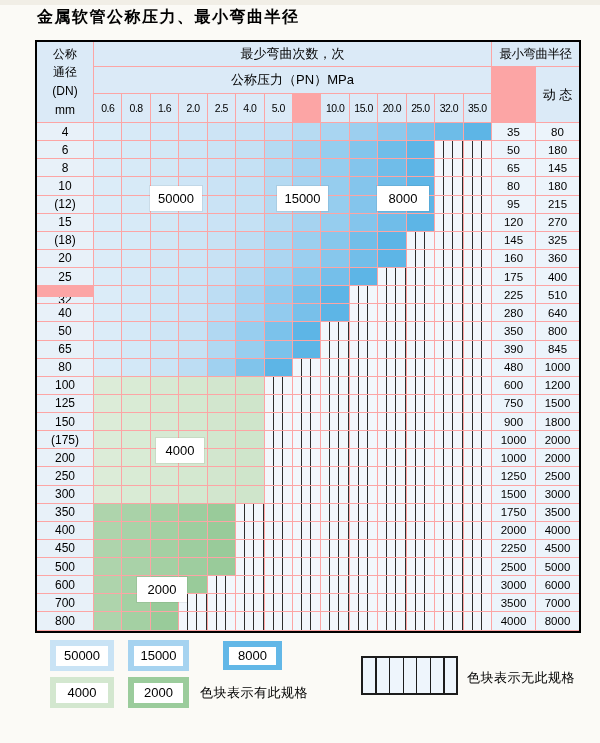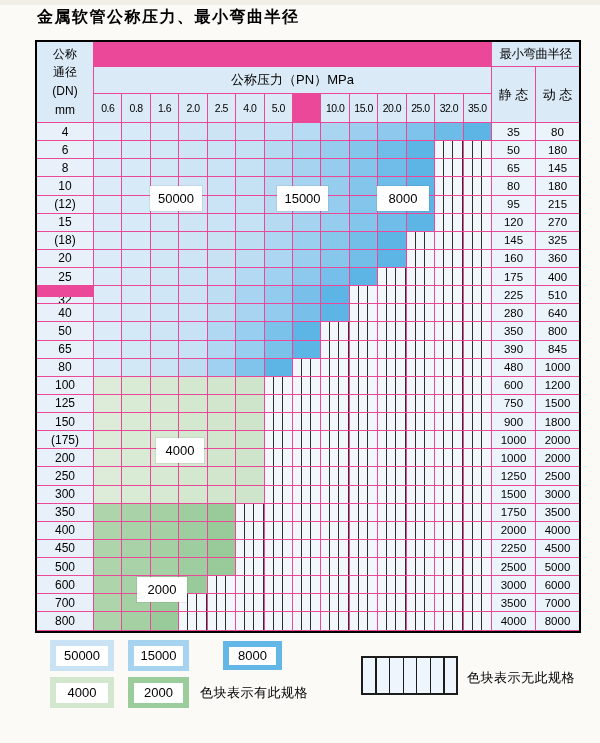--- a/index.html
+++ b/index.html
@@ -11,7 +11,7 @@
   .spec-table { position: absolute; left: 35px; top: 40px; width: 546px; height: 593px;
                 display: grid; grid-template-columns: 56px repeat(14, 1fr) 43px 43px;
                 grid-template-rows: 24px 26px 28px repeat(28, 17.14px);
-                gap: 1px; background: #ec4899; border: 2px solid #000; }
+                gap: 1px; background: #fca5a5; border: 2px solid #000; }
   .cell { display: flex; align-items: center; justify-content: center; overflow: hidden; }
   .head { background: #dbeaf7; font-size: 13px; color: #000; }
   .h-dn   { grid-area: 1 / 1 / 4 / 2; white-space: pre-line; text-align: center;

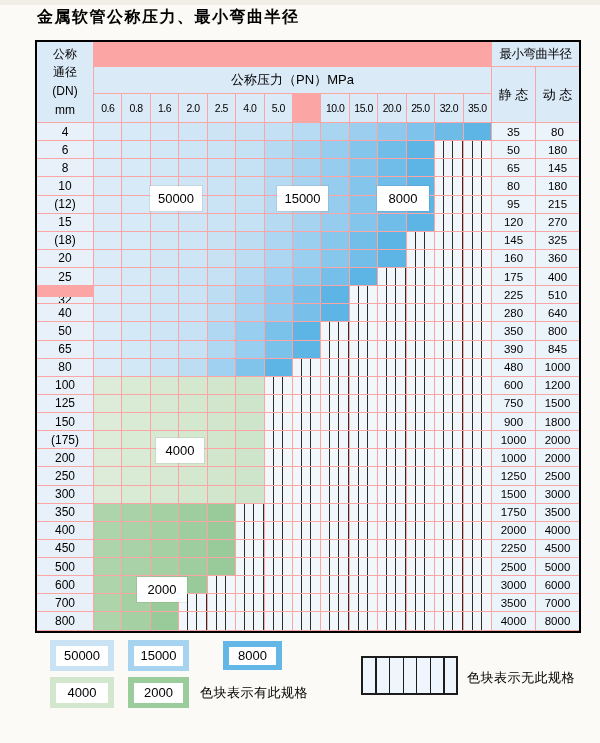--- a/index.html
+++ b/index.html
@@ -49,6 +49,7 @@
 通径
 (DN)
 mm</div>
+    <div class="cell head h-cycles">最少弯曲次数，次</div>
     <div class="cell head h-radius">最小弯曲半径</div>
     <div class="cell head h-pn">公称压力（PN）MPa</div>
     <div class="cell head h-static">静 态</div>

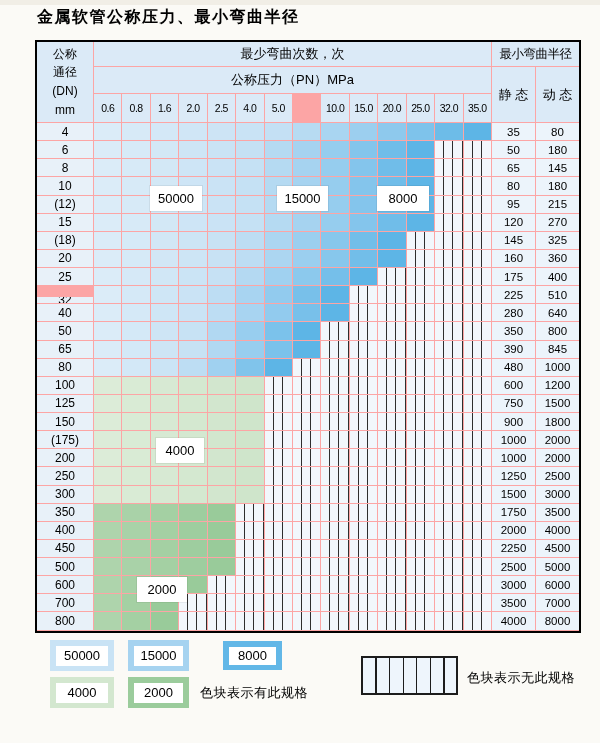--- a/index.html
+++ b/index.html
@@ -52,7 +52,6 @@
     <div class="cell head h-cycles">最少弯曲次数，次</div>
     <div class="cell head h-radius">最小弯曲半径</div>
     <div class="cell head h-pn">公称压力（PN）MPa</div>
-    <div class="cell head h-static">静 态</div>
     <div class="cell head h-dynamic">动 态</div>
 
   <div class="cell head tick" style="grid-area: 3 / 2;">0.6</div>

